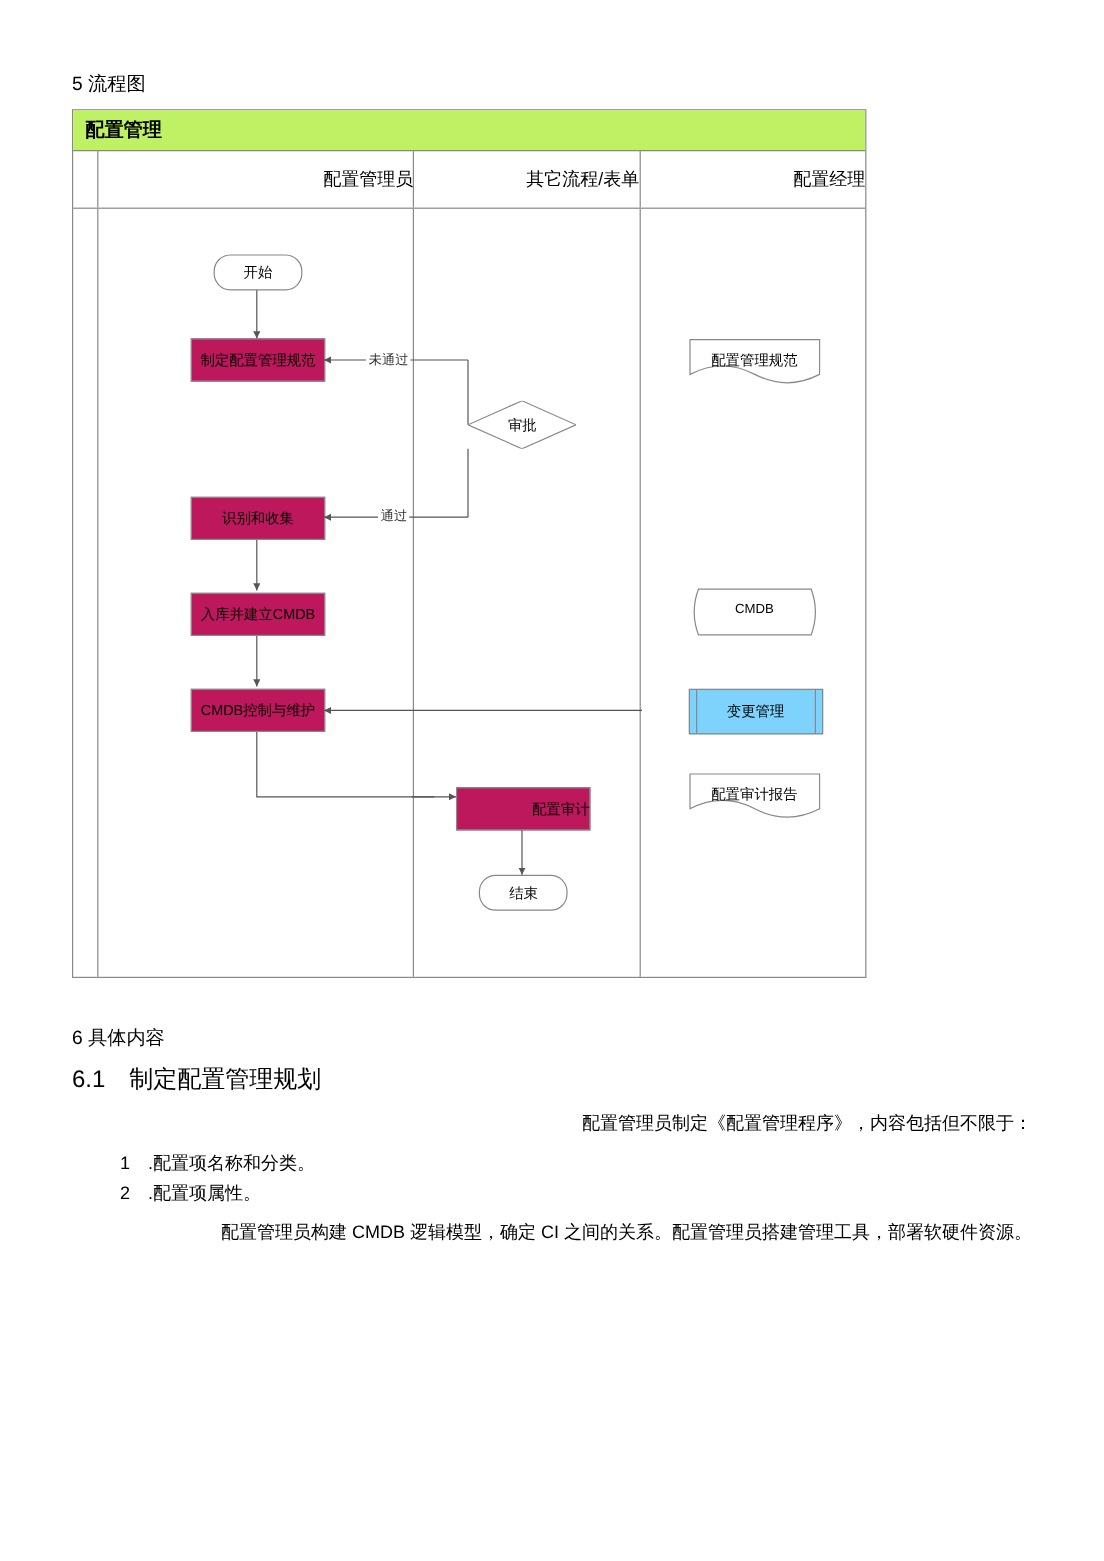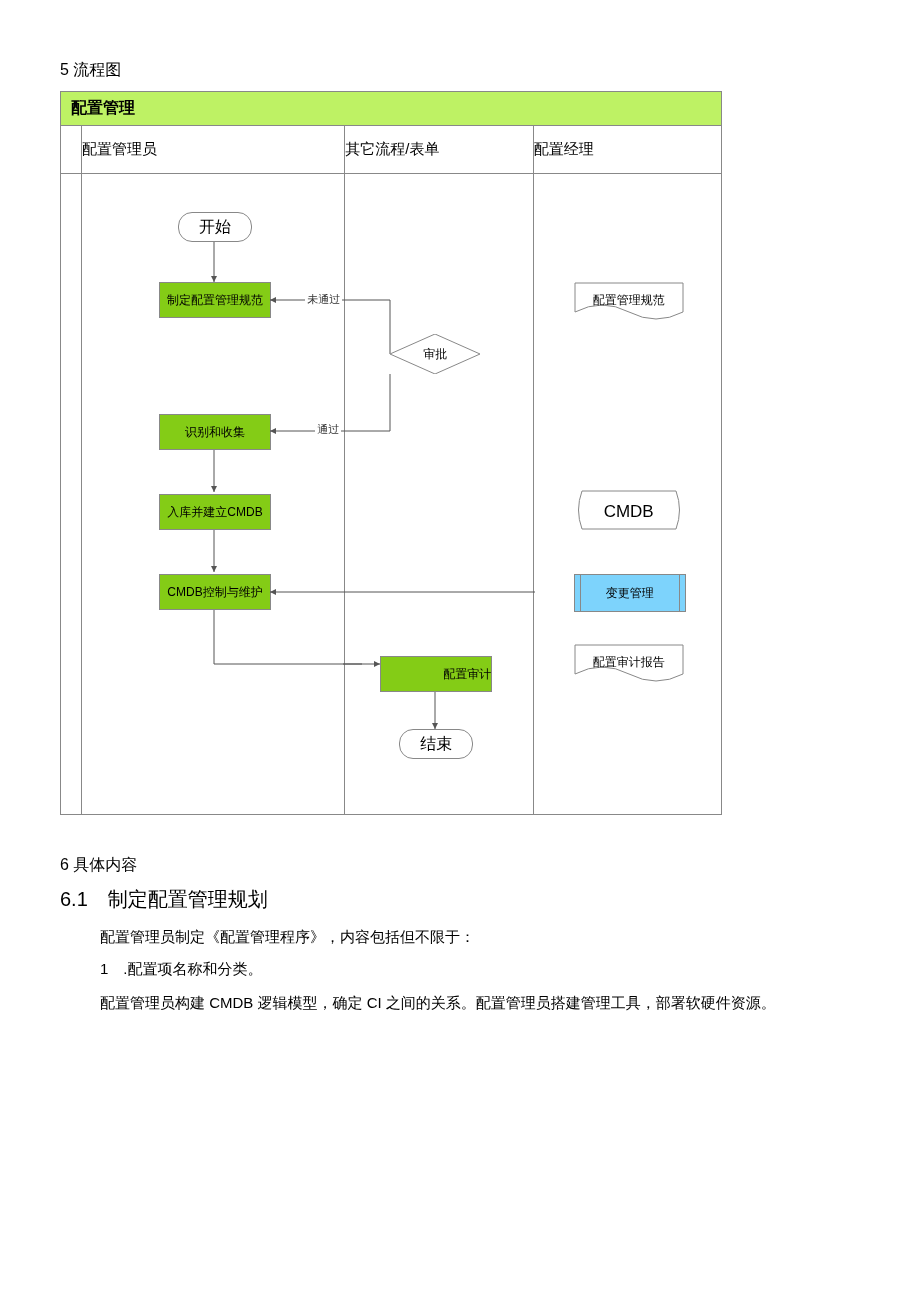--- a/index.html
+++ b/index.html
@@ -38,7 +38,7 @@
   }
   .swimlane-headers .lane {
     flex: 1;
-    text-align: left;
+    text-align: right;
     padding: 14px 0;
     font-size: 15px;
     border-right: 1px solid #888;

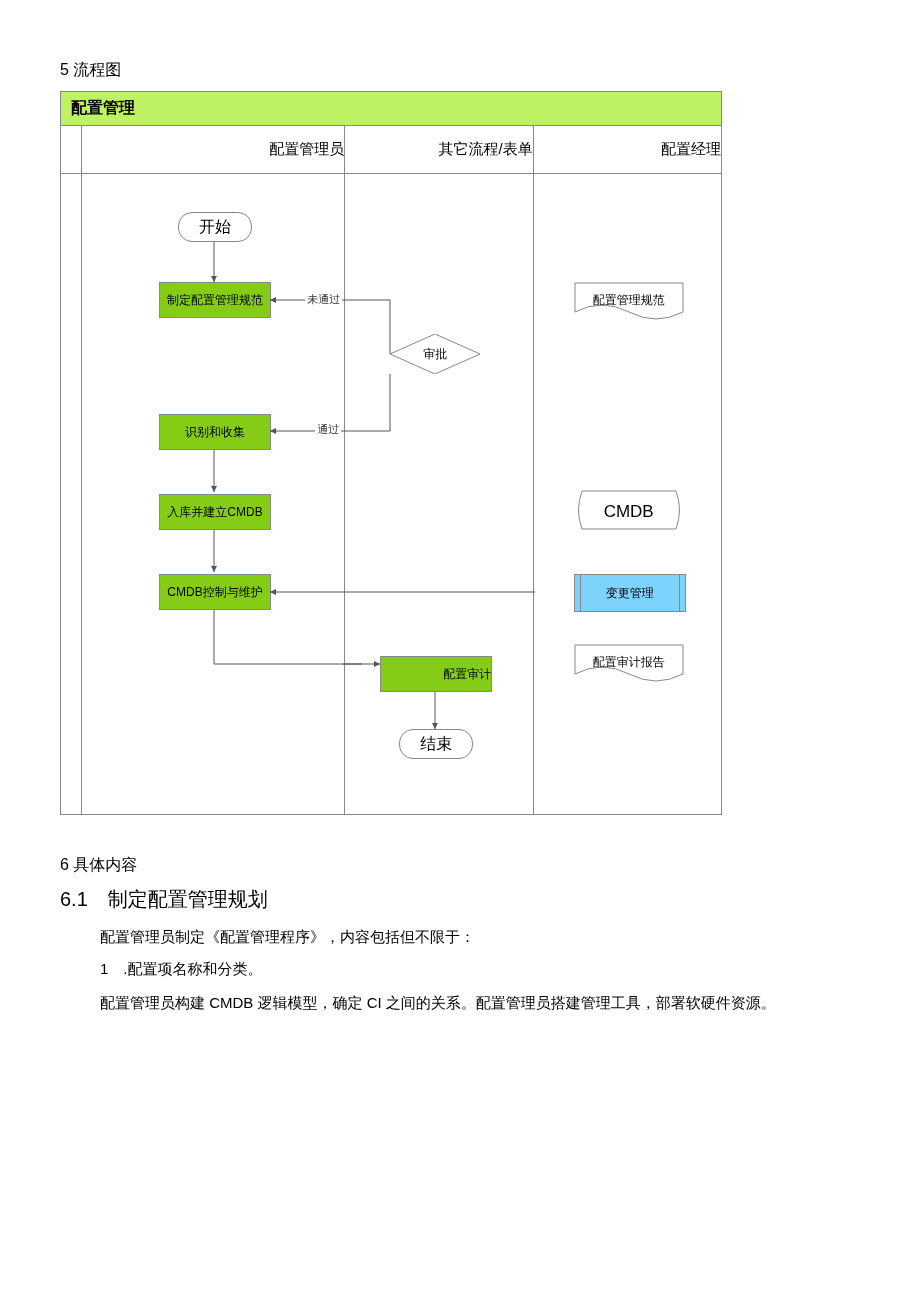--- a/index.html
+++ b/index.html
@@ -72,7 +72,7 @@
     border-radius: 14px;
     text-align: center;
     line-height: 28px;
-    font-size: 16px;
+    font-size: 12px;
     background: #fff;
   }
   .process {

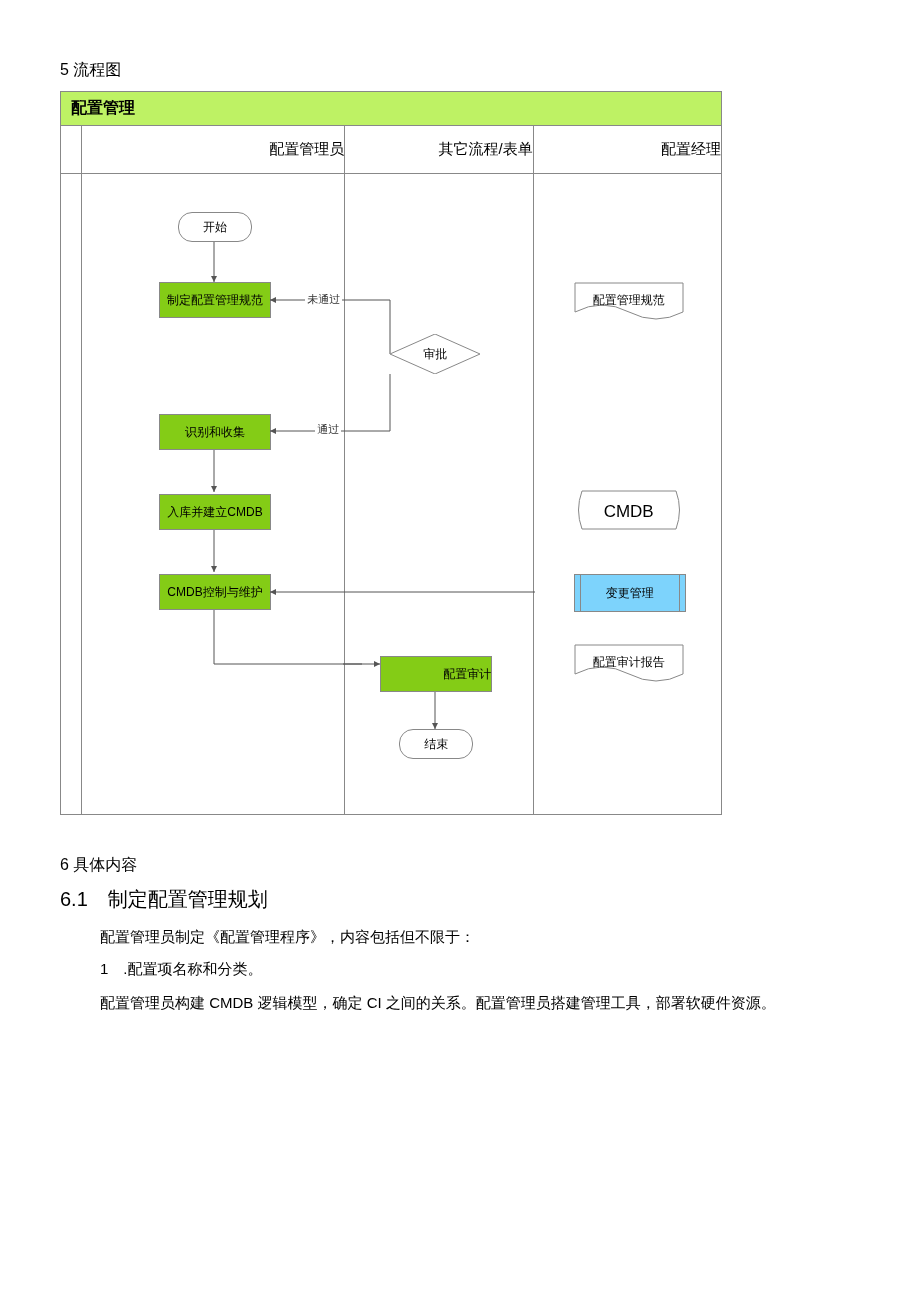--- a/index.html
+++ b/index.html
@@ -83,7 +83,7 @@
     text-align: center;
     line-height: 34px;
     font-size: 12px;
-    background: #84cc16;
+    background: #be185d;
   }
   .decision {
     position: absolute;

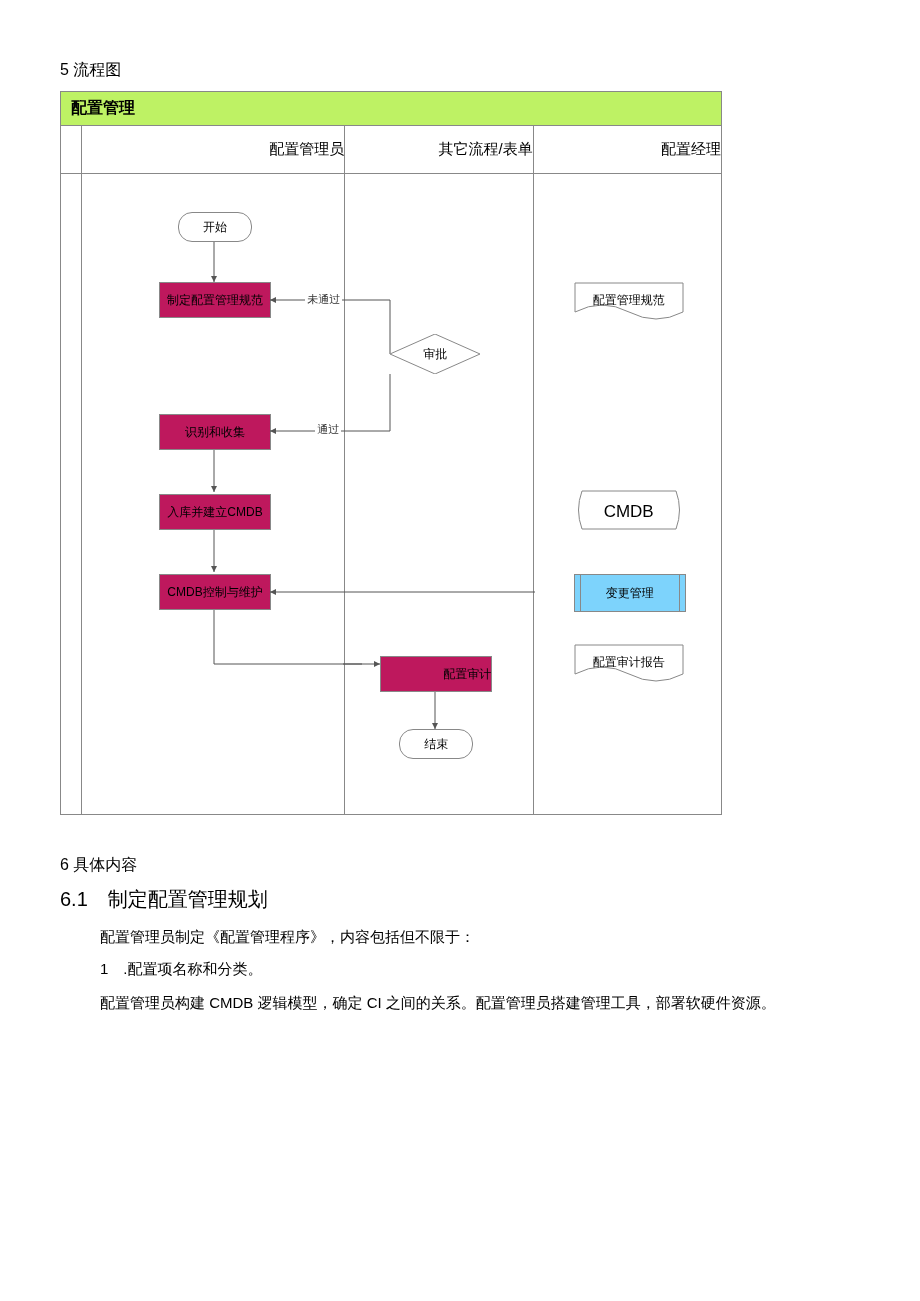--- a/index.html
+++ b/index.html
@@ -128,7 +128,7 @@
     width: 110px;
     height: 40px;
     text-align:center;
-    font-size:17px;
+    font-size:11px;
   }
   .datastore svg { position:absolute; left:0; top:0; }
   .datastore span { position:relative; display:block; padding-top:12px; }

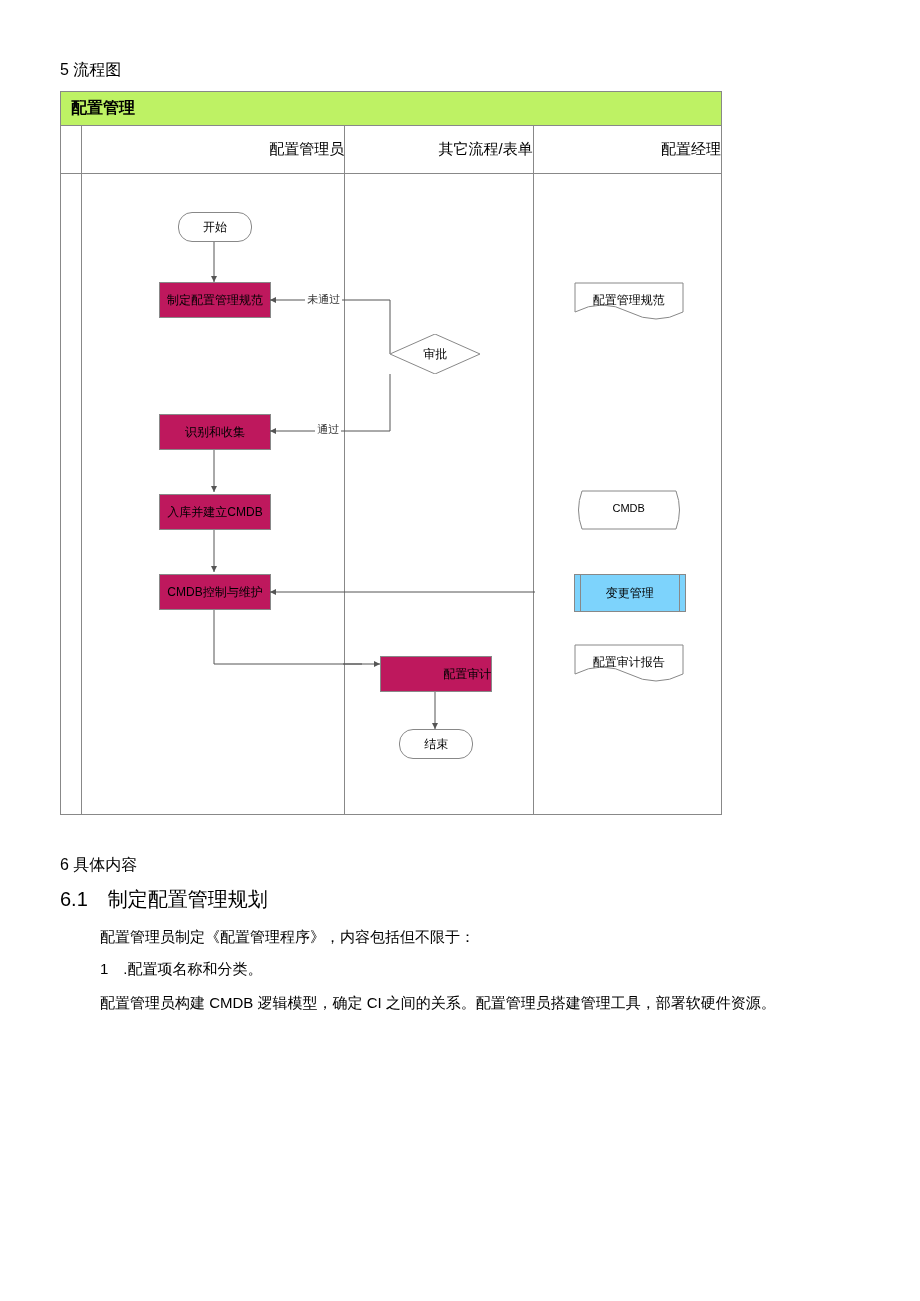--- a/index.html
+++ b/index.html
@@ -150,7 +150,7 @@
   }
   .h6 { font-size: 16px; margin: 16px 0 8px 0; }
   .h61 { font-size: 20px; font-weight:normal; margin: 10px 0 10px 0; }
-  .para { margin: 10px 0 10px 40px; line-height:1.8; font-size:15px; }
+  .para { margin: 10px 0 10px 40px; line-height:1.8; font-size:15px;text-align:right; }
   .list-item { margin: 6px 0 6px 40px; font-size:15px; }
 </style>
 </head>

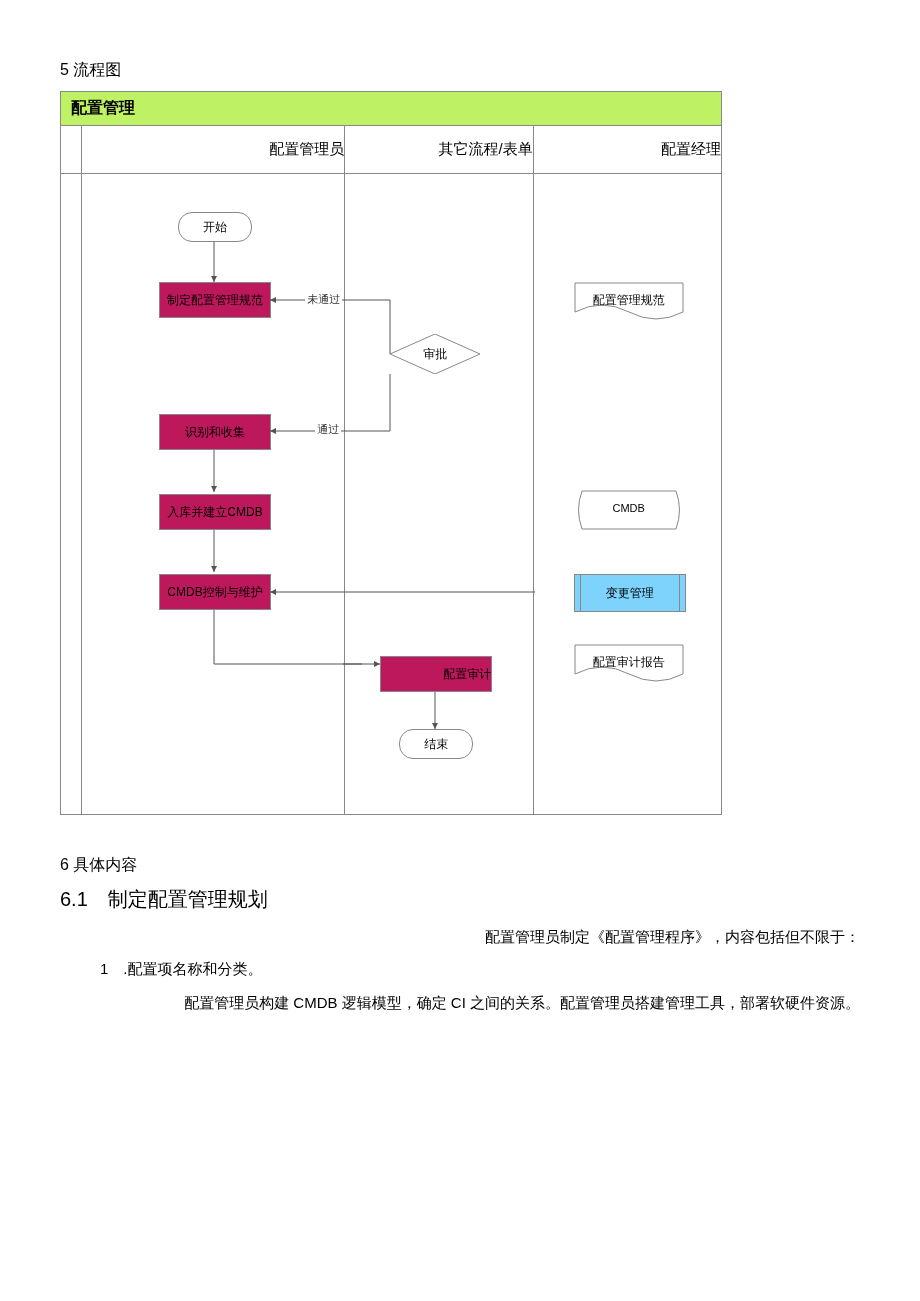--- a/index.html
+++ b/index.html
@@ -267,6 +267,7 @@
   <div class="h61">6.1　制定配置管理规划</div>
   <div class="para">配置管理员制定《配置管理程序》，内容包括但不限于：</div>
   <div class="list-item">1　.配置项名称和分类。</div>
+  <div class="list-item">2　.配置项属性。</div>
   <div class="para">配置管理员构建 CMDB 逻辑模型，确定 CI 之间的关系。配置管理员搭建管理工具，部署软硬件资源。</div>
 </div>
 

